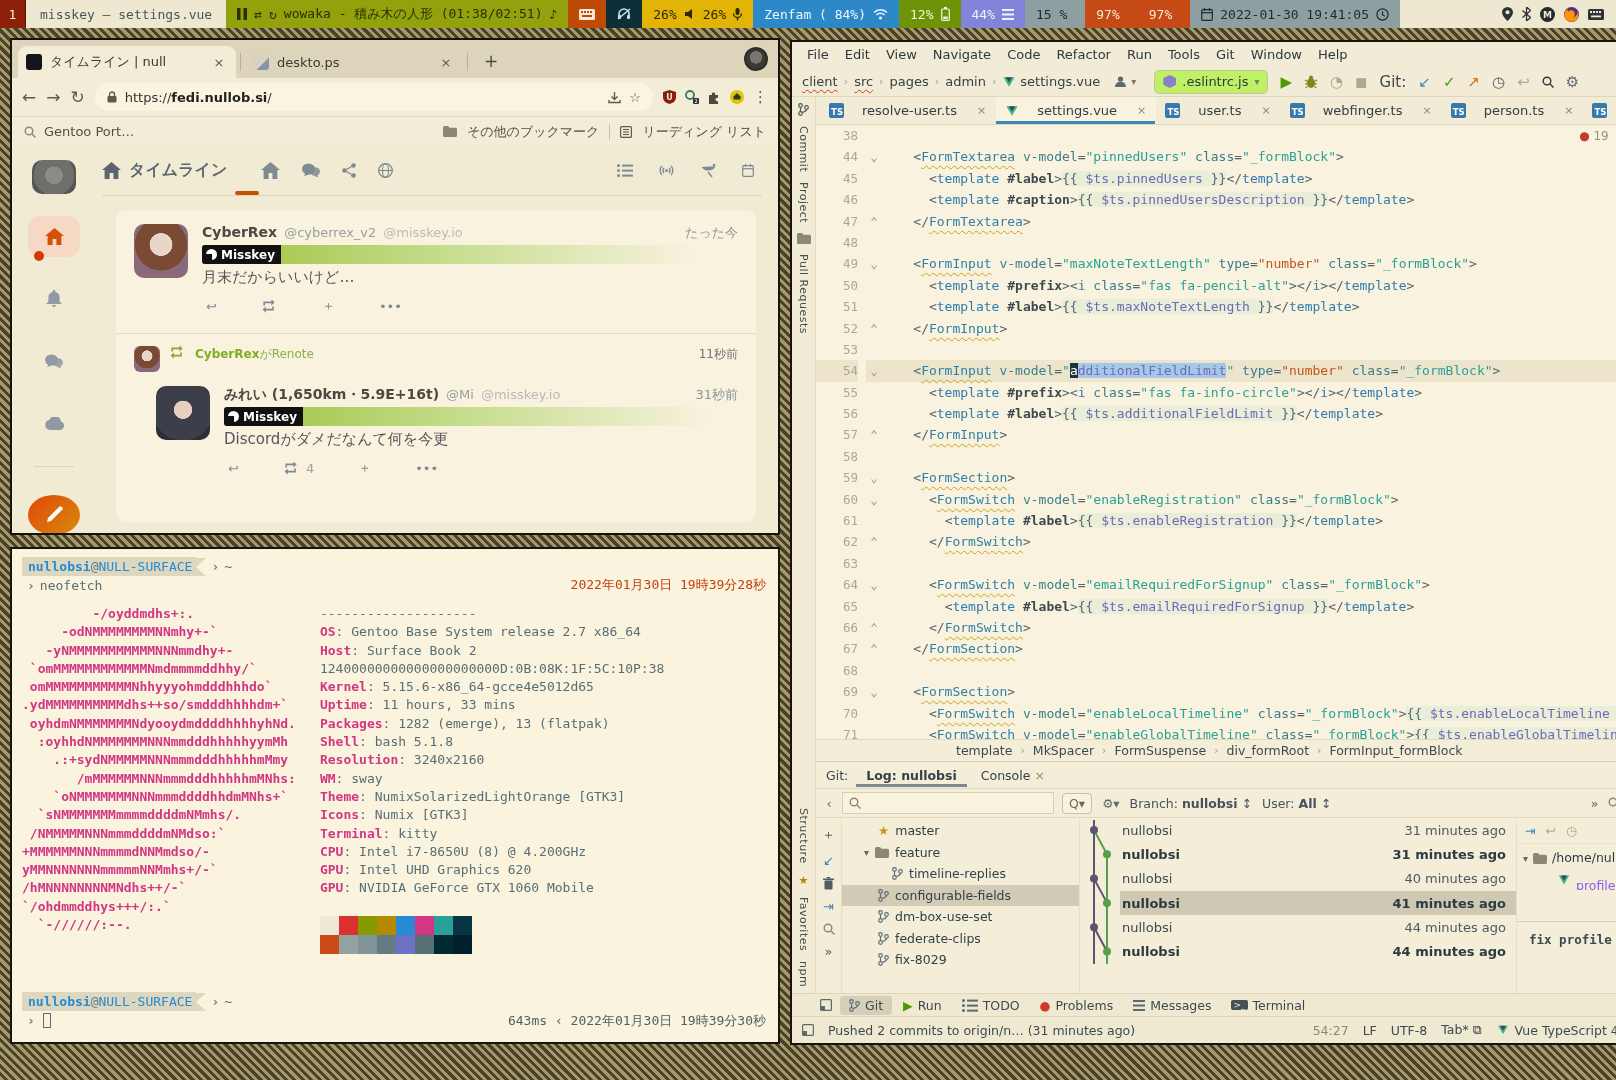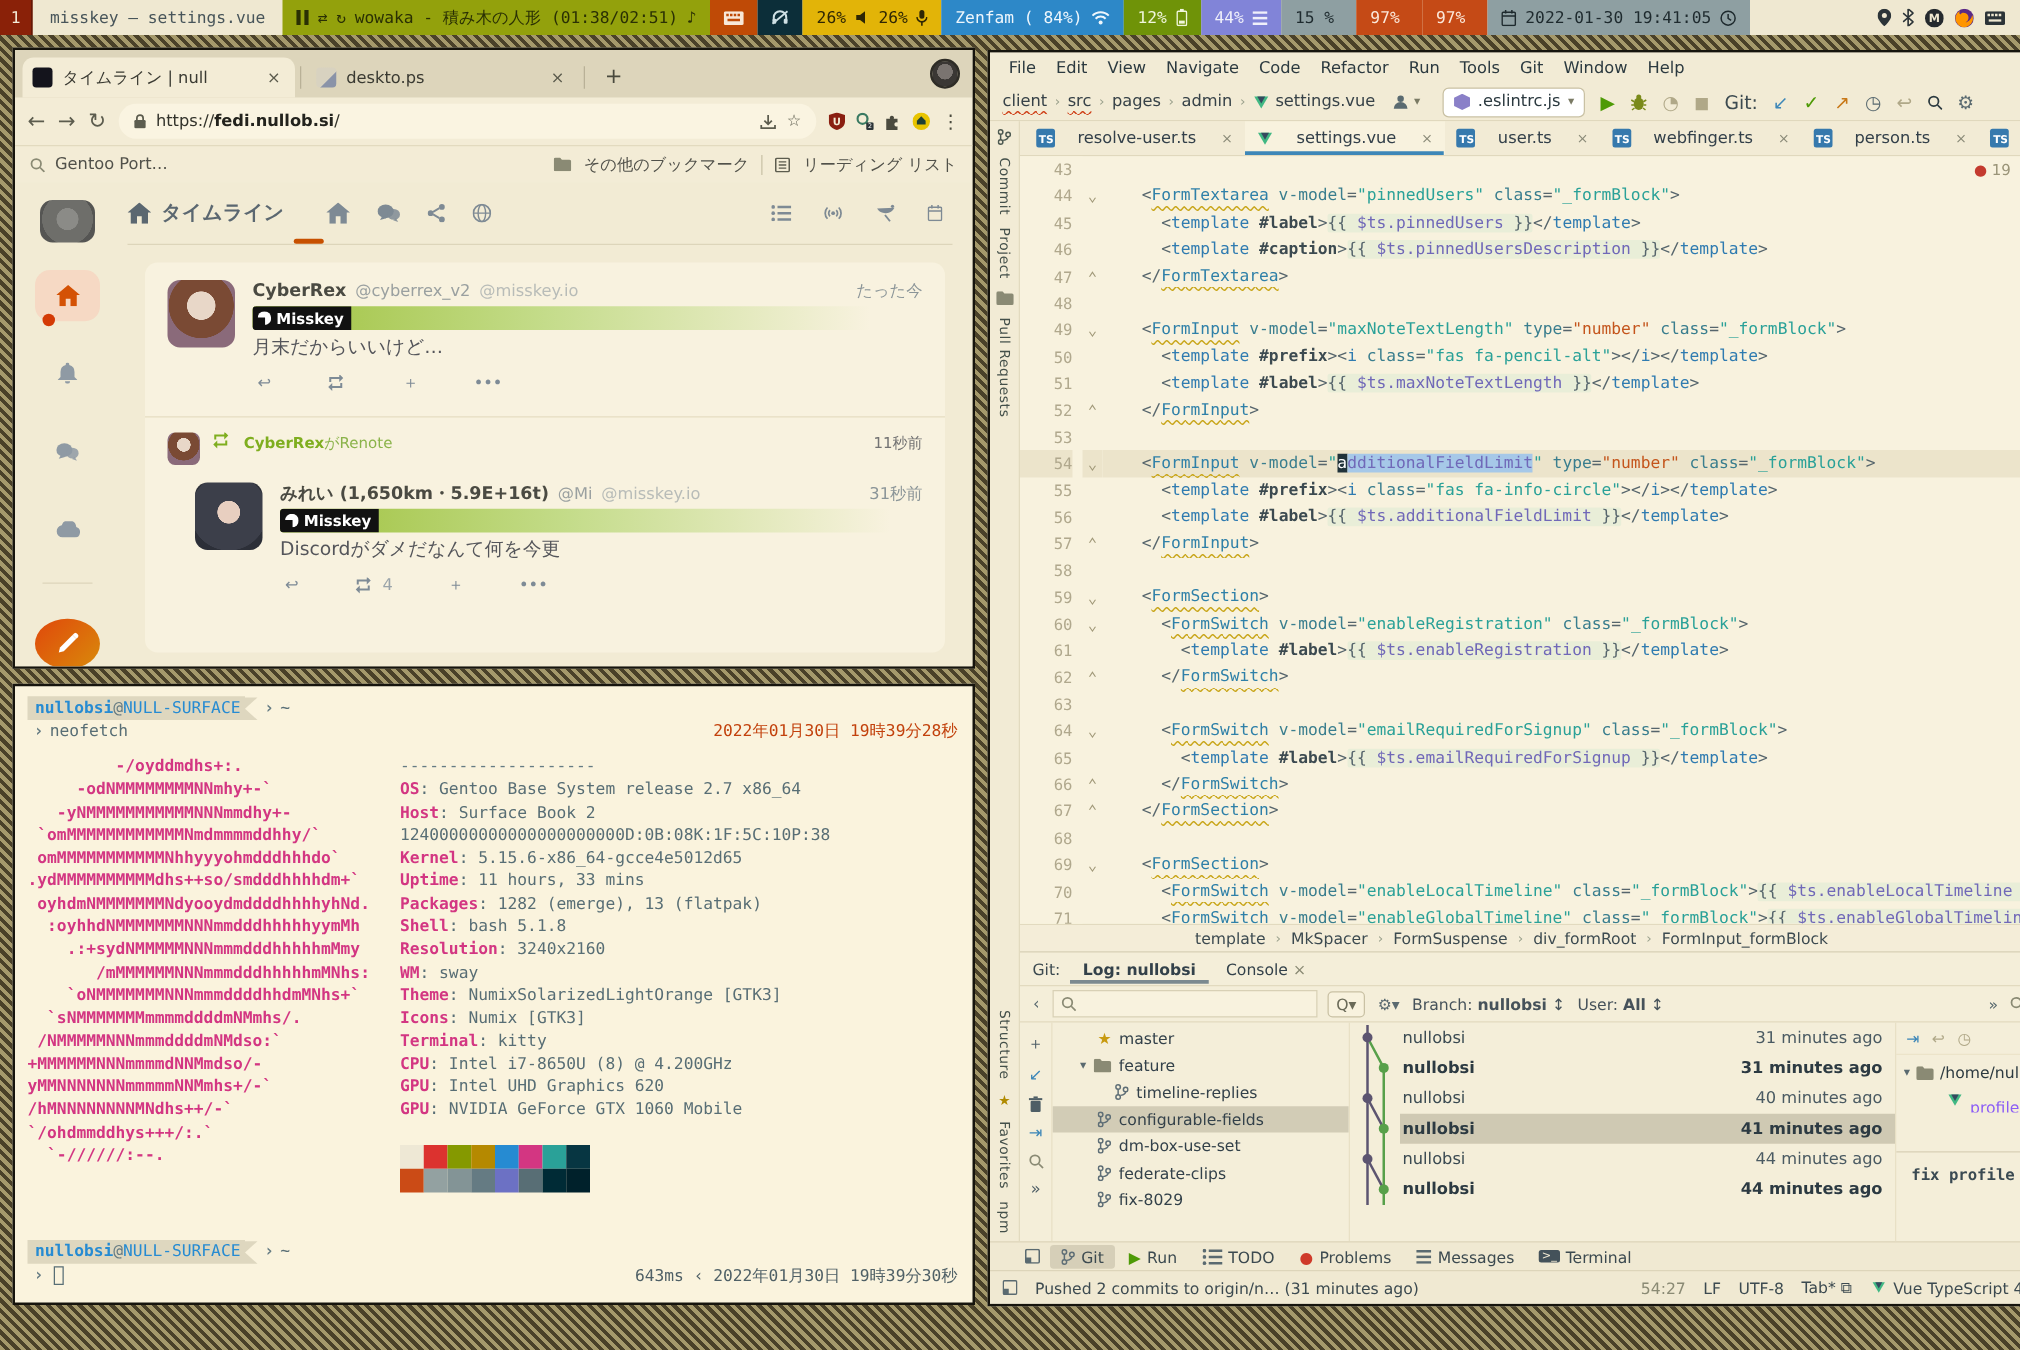--- a/index.html
+++ b/index.html
@@ -112,7 +112,7 @@
   #navbar{ height:30px; display:flex; align-items:center; padding:0 10px; gap:4px; background:#f2ebd5; border-bottom:1px solid #e0d8bd;}
   .crumb{ color:#374248; } .crumbSep{ color:#9aa08c; font-size:11px; padding:0 2px;}
   .wavy{ text-decoration:underline wavy #cf4018 1px; text-underline-offset:3px;}
-  #runcfg{ border:1px solid #c9c1a4; border-radius:5px; height:24px; display:flex; align-items:center; gap:6px; padding:0 8px; margin-left:14px; background:#ffffff;}
+  #runcfg{ border:1px solid #c9c1a4; border-radius:5px; height:24px; display:flex; align-items:center; gap:6px; padding:0 8px; margin-left:14px; background:#bef264;}
   .hexa{ width:13px; height:13px; background:#8a80c8; clip-path:polygon(50% 0,100% 25%,100% 75%,50% 100%,0 75%,0 25%);}
   #navtools{ margin-left:8px; display:flex; align-items:center; gap:12px; font-size:15px;}
   #ideBody{ flex:1; display:flex; min-height:0;}

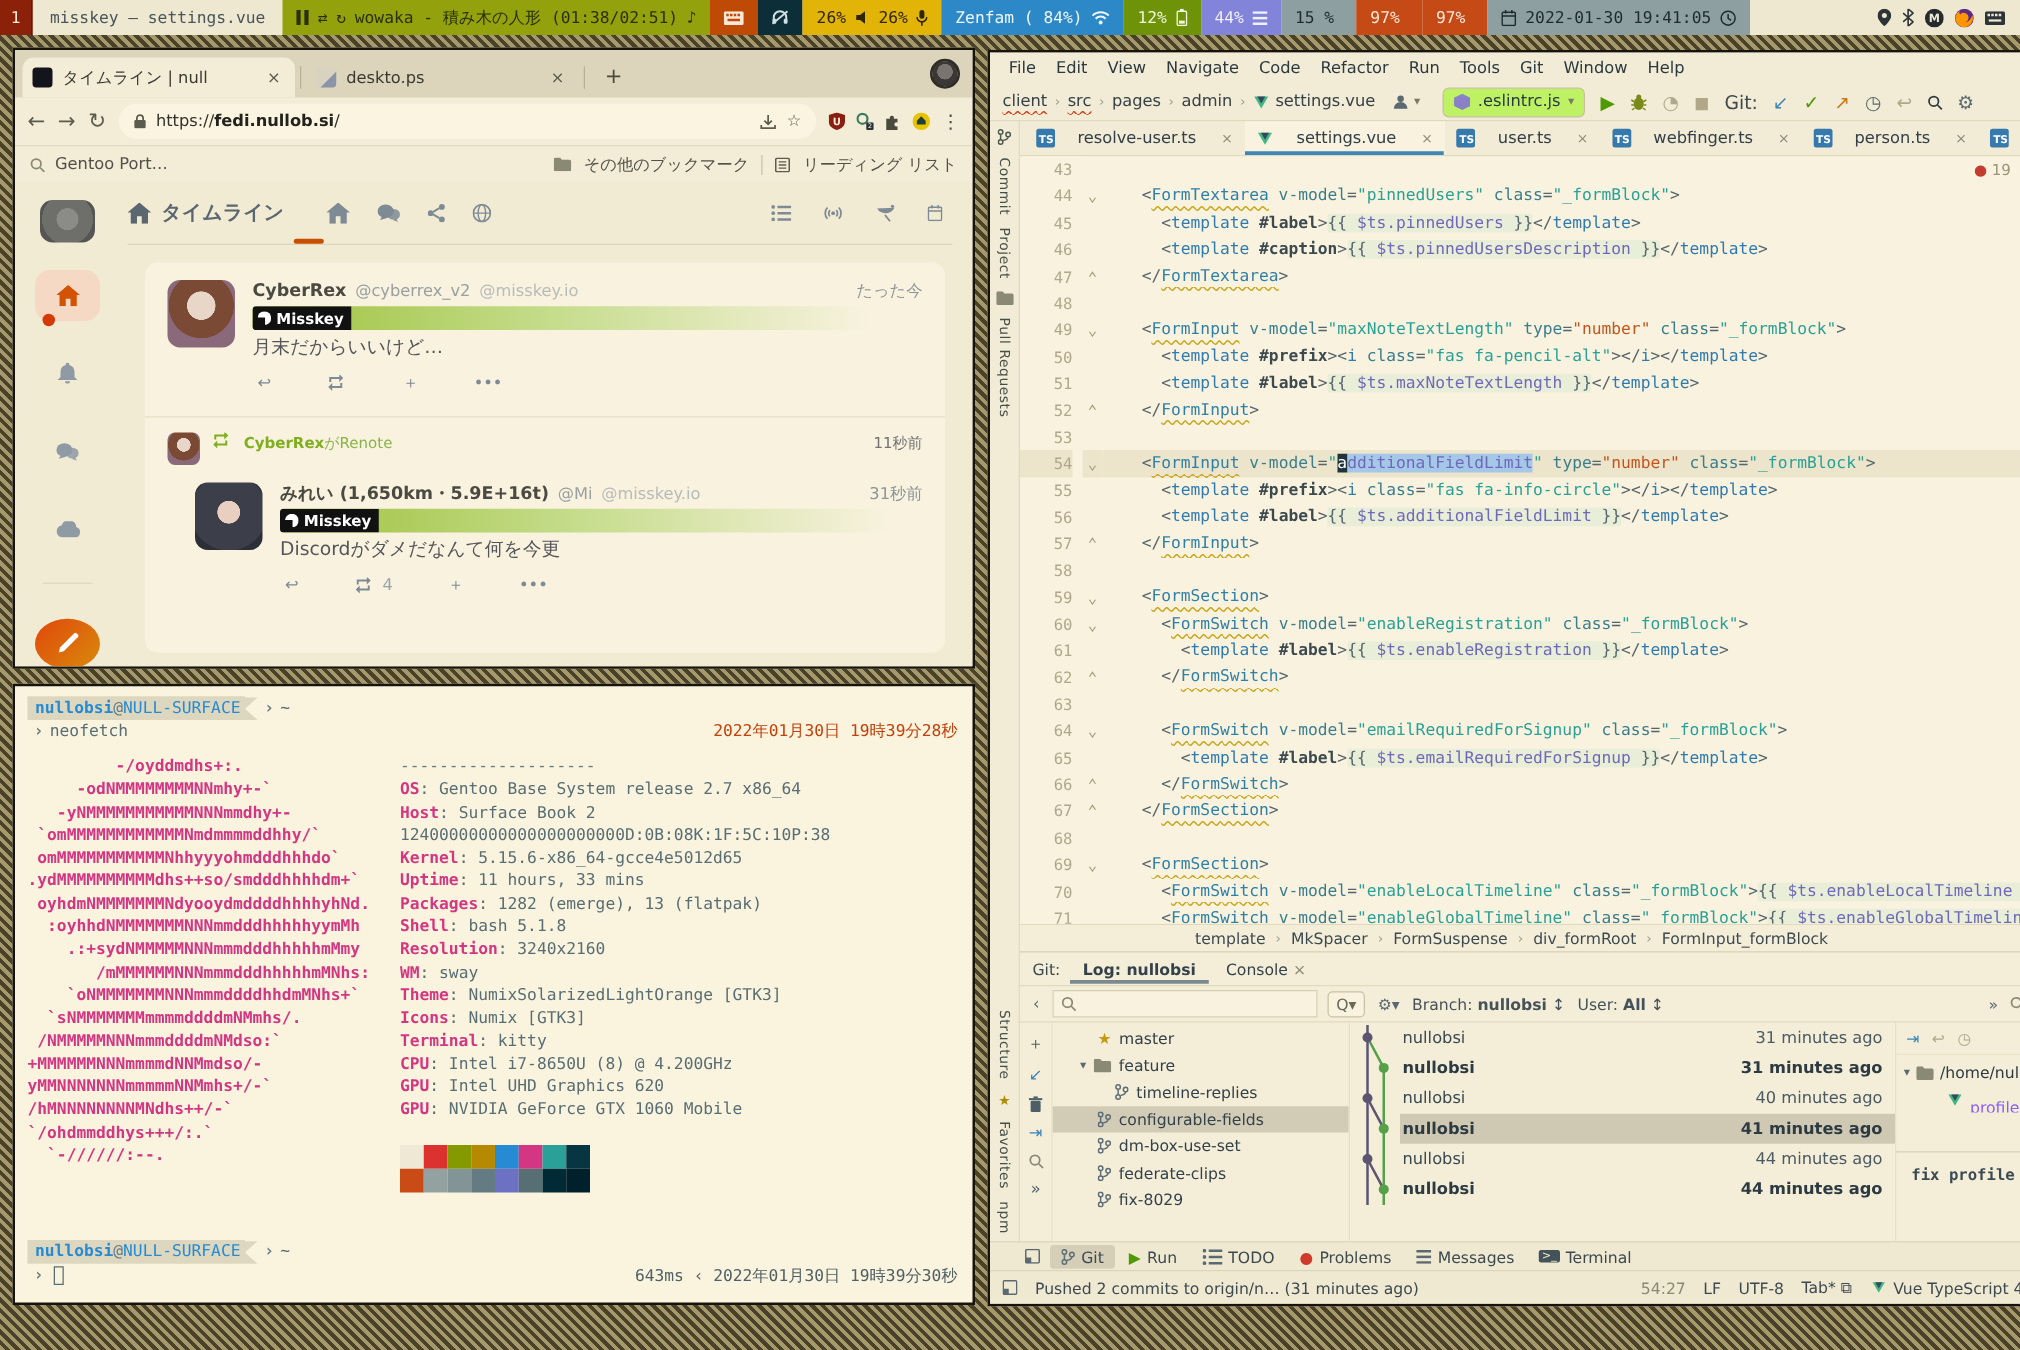--- a/index.html
+++ b/index.html
@@ -887,7 +887,7 @@
             <span style="color:#5a6a70">∨</span>
         </div>
         <div id="gutter">
-            <div class="cl">43</div>
+            <div class="cl">38</div>
             <div class="cl">44</div>
             <div class="cl">45</div>
             <div class="cl">46</div>

